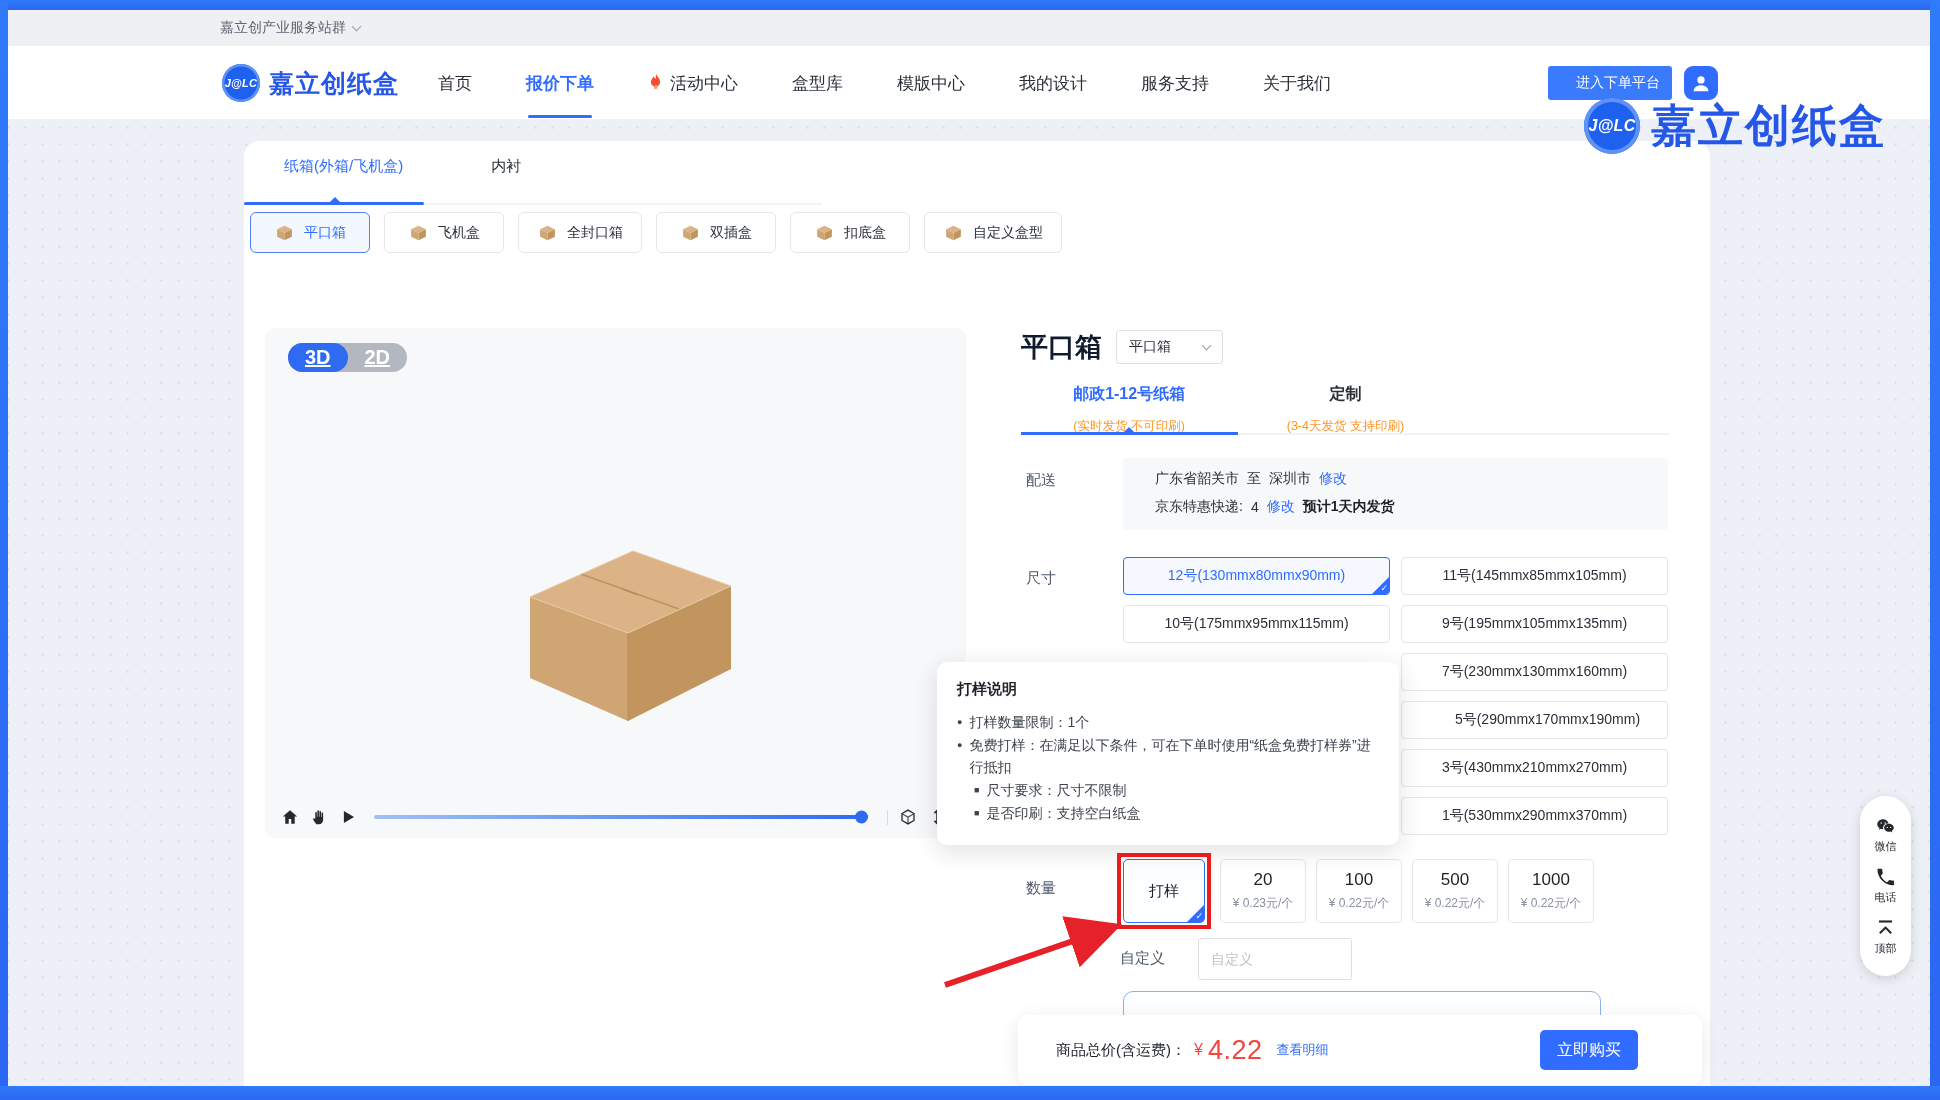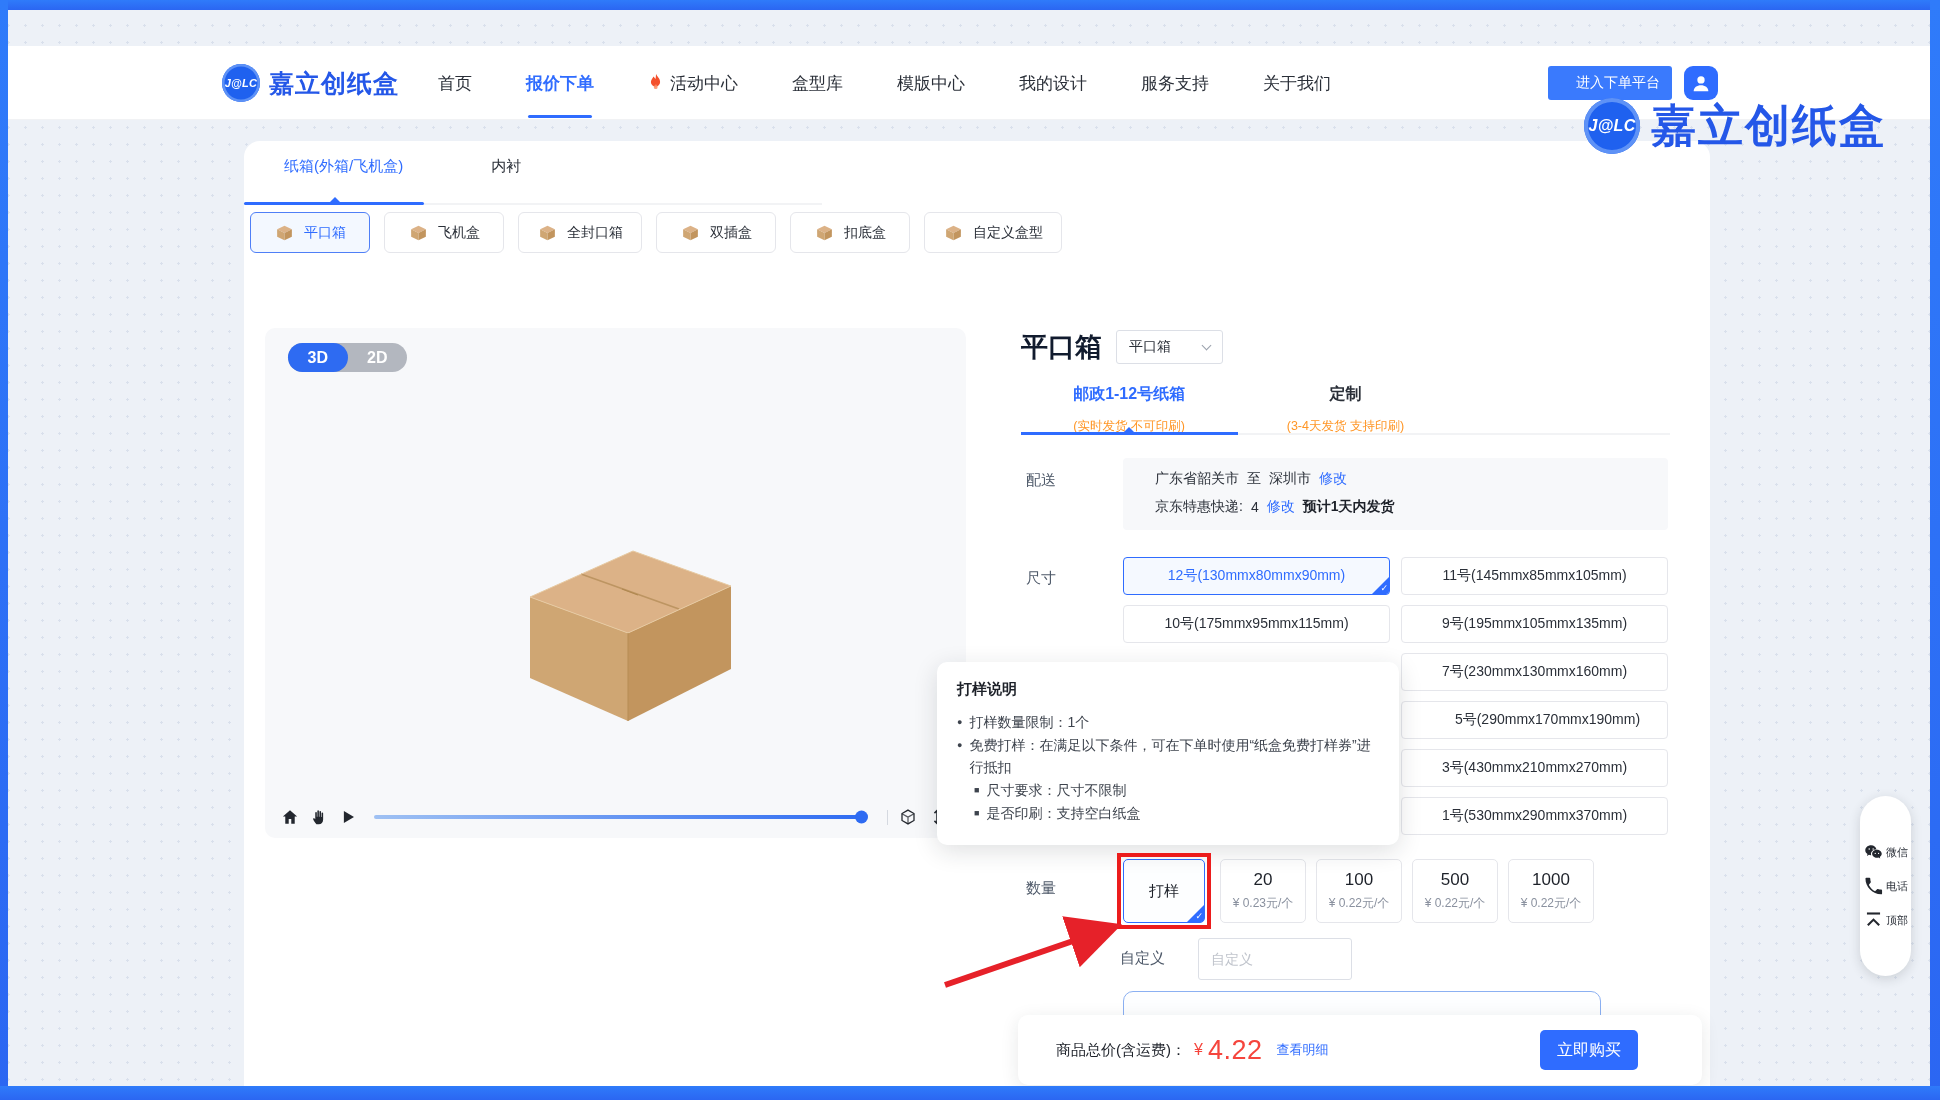--- a/index.html
+++ b/index.html
@@ -131,6 +131,12 @@
 
 <div class="stage">
 
+  <div class="site-band">
+    <div class="txt">
+      <span>嘉立创产业服务站群</span>
+      <span class="chev"></span>
+    </div>
+  </div>
 
   <div class="nav">
     <div class="logo">

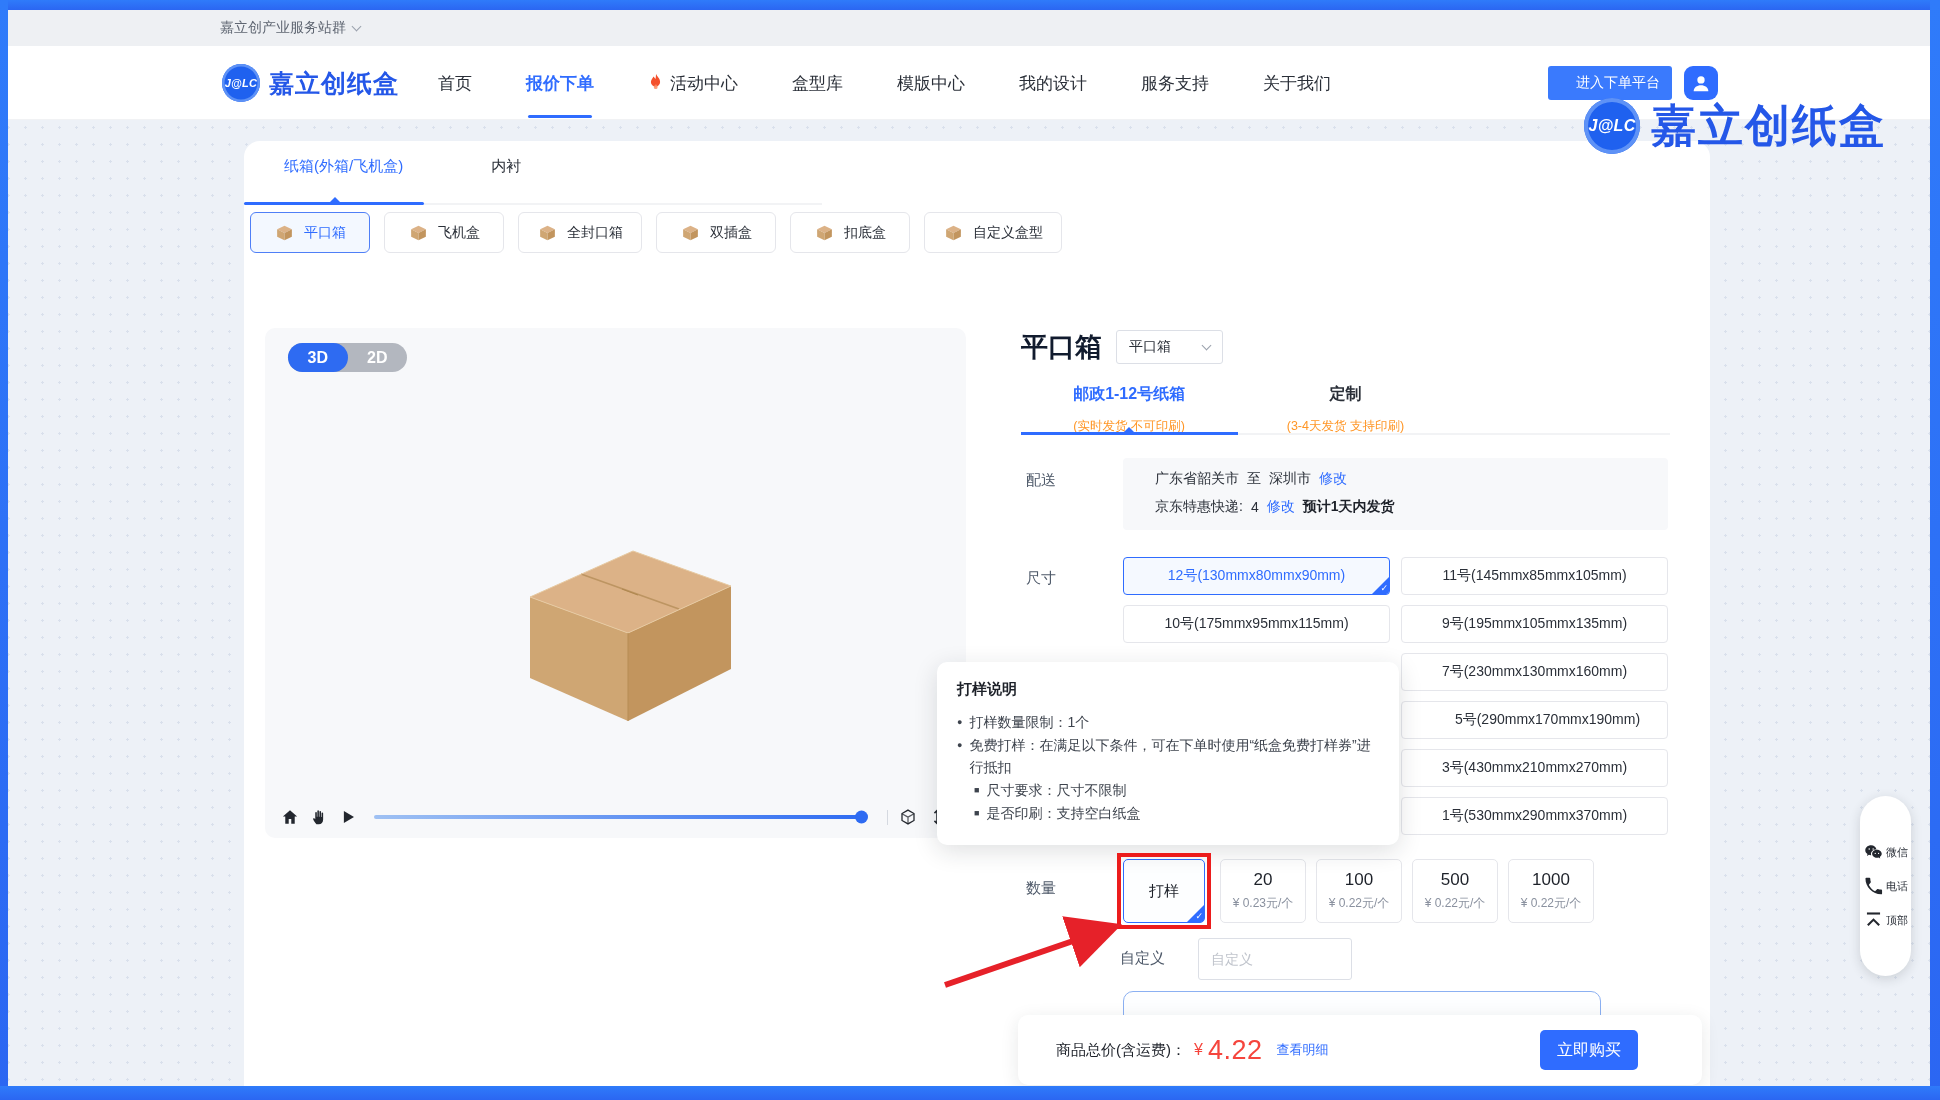--- a/index.html
+++ b/index.html
@@ -55,7 +55,7 @@
   
   .viewer{position:absolute;left:21px;top:187px;width:701px;height:510px;background:#f7f8fa;border-radius:10px;}
   .toggle{position:absolute;left:23px;top:15px;width:119px;height:29px;background:#b3b7bf;border-radius:15px;display:flex;cursor:pointer;}
-  .toggle .half{flex:1;display:flex;align-items:center;justify-content:center;color:#fff;font-size:16px;font-weight:bold;}
+  .toggle .half{flex:1;display:flex;align-items:center;justify-content:center;color:#fff;font-size:20px;font-weight:bold;text-decoration:underline;}
   .toggle .on{background:#2e6bf2;border-radius:15px;}
   .box3d{position:absolute;left:250px;top:205px;}
   .vctrl{position:absolute;left:0;bottom:12px;width:100%;display:flex;align-items:center;gap:11px;padding:0 20px 0 16px;}

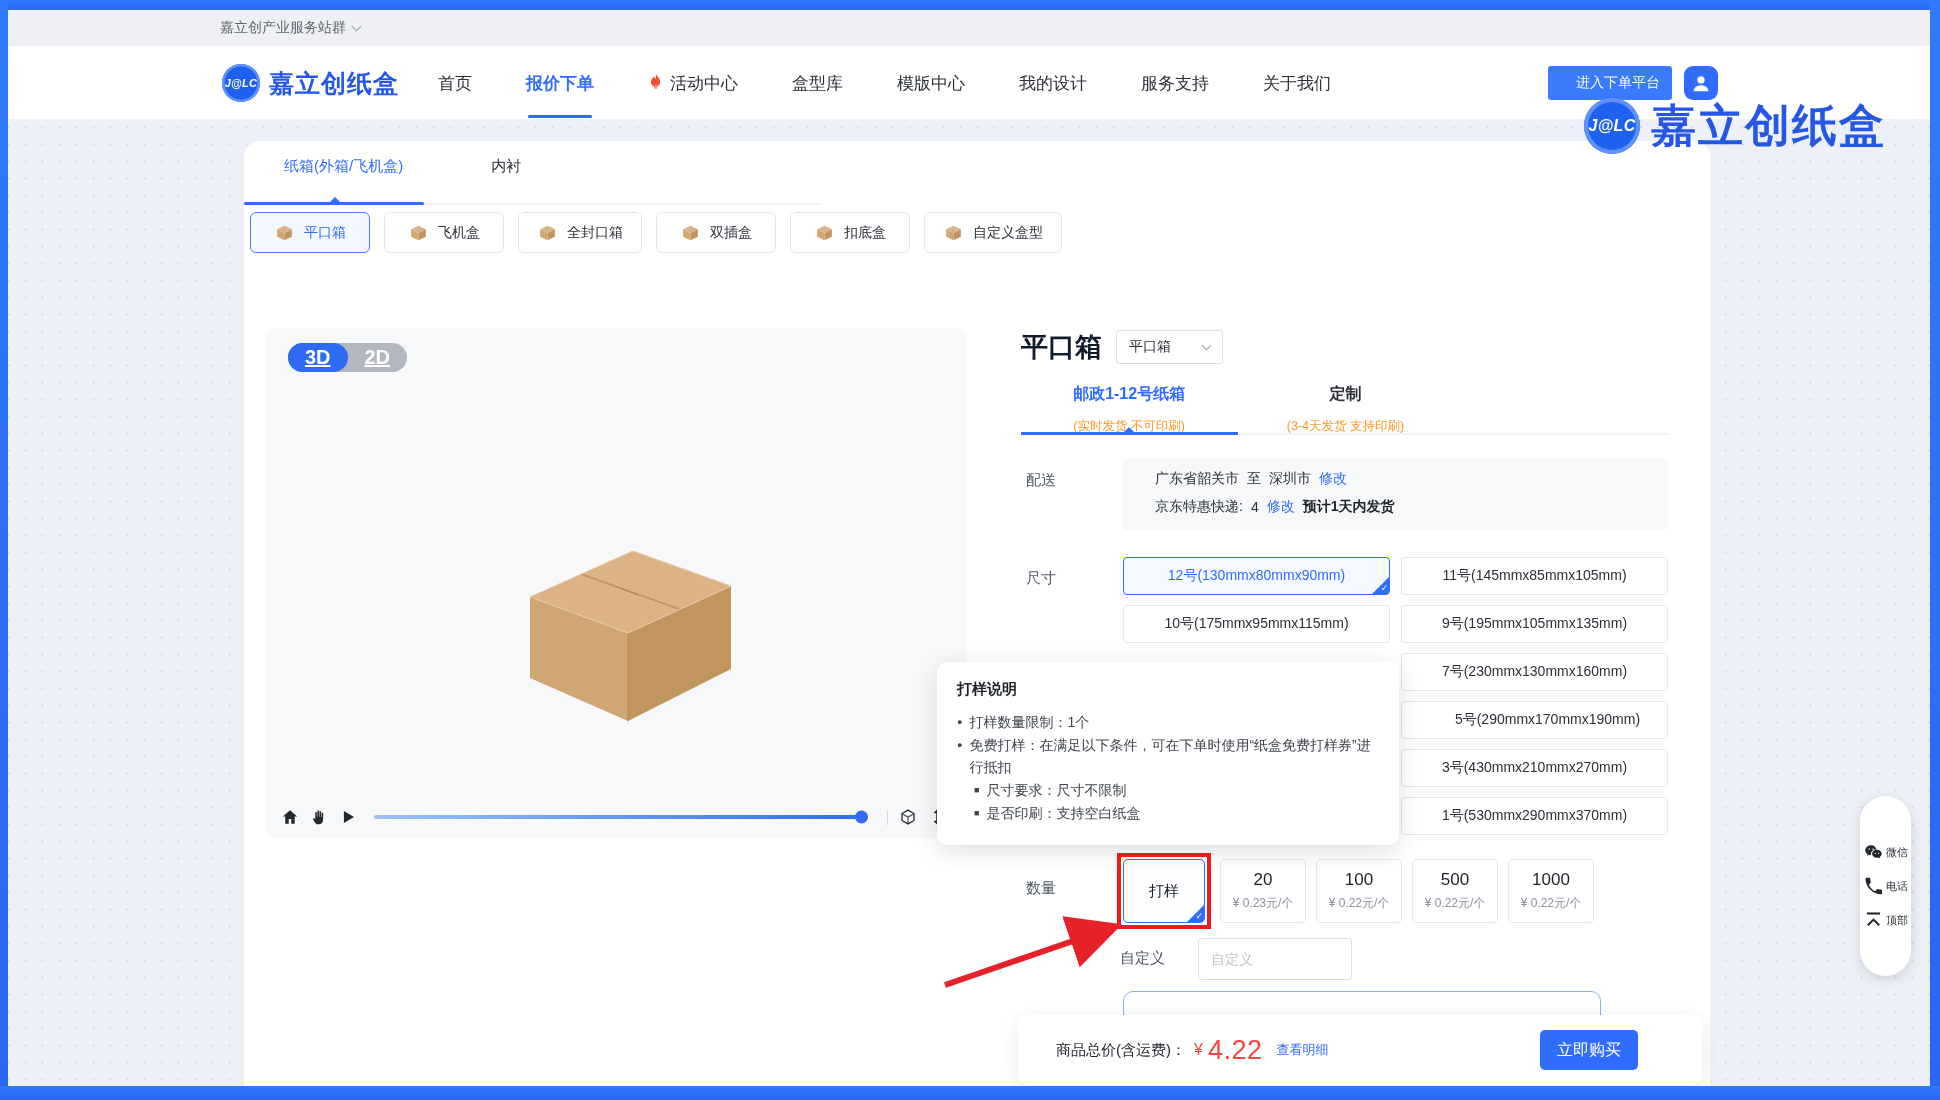--- a/index.html
+++ b/index.html
@@ -122,7 +122,7 @@
   
   .float{position:absolute;left:1860px;top:796px;width:51px;height:180px;background:#fff;border-radius:26px;z-index:45;
     box-shadow:0 3px 12px rgba(31,35,41,.16);display:flex;flex-direction:column;align-items:center;justify-content:center;gap:13px;padding:10px 0;}
-  .float-item{display:flex;flex-direction:row;align-items:center;gap:2px;cursor:pointer;}
+  .float-item{display:flex;flex-direction:column;align-items:center;gap:2px;cursor:pointer;}
   .float-item svg{width:21px;height:21px;}
   .float-item .fl{font-size:11px;color:#2a2f38;}
 </style>

